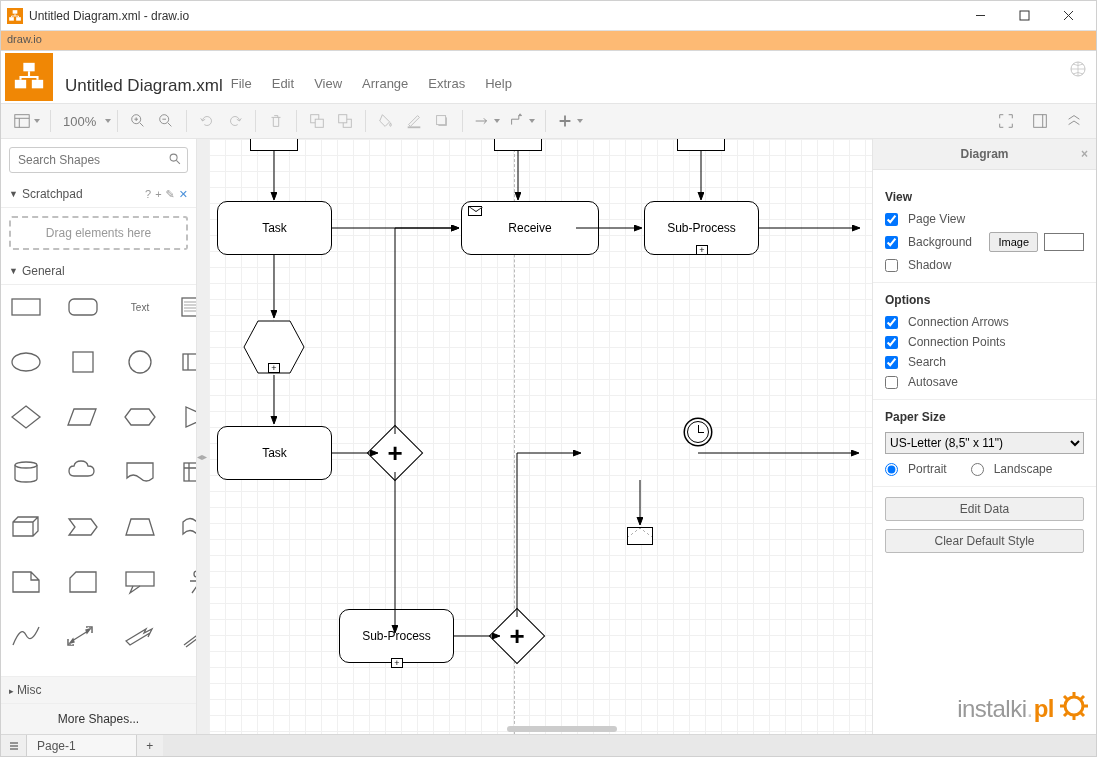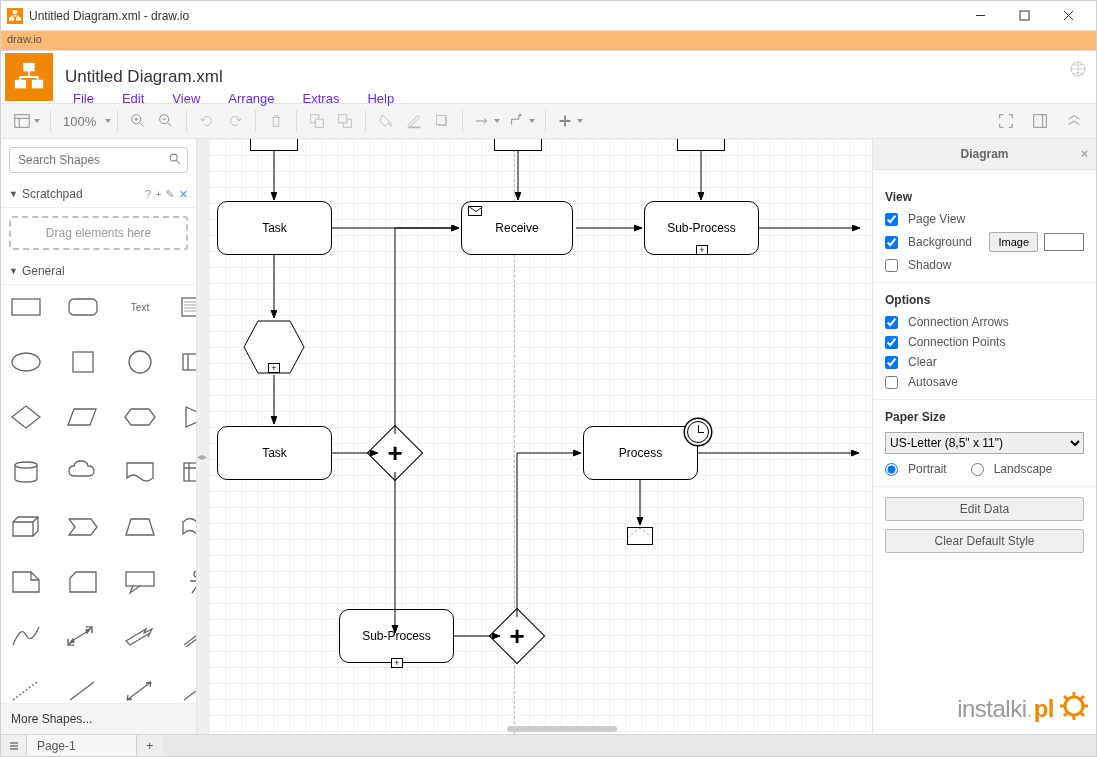--- a/index.html
+++ b/index.html
@@ -20,7 +20,7 @@
 .menubar { height: 52px; display: flex; align-items: center; padding-left: 4px; background: #fff; }
 .applogo { width: 48px; height: 48px; background: #f08705; margin-right: 12px; display: flex; align-items: center; justify-content: center; }
 .applogo svg { width: 34px; height: 34px; }
-.menucol { display: flex; flex-direction: column; margin-top: 18px; }
+.menucol { display: flex; flex-direction: row; margin-top: 18px; }
 .doctitle { font-size: 17px; color: #333; padding: 2px 0; }
 .menurow { display: flex; gap: 12px; font-size: 13px; color: #6d28d9; }
 .menurow span { padding: 2px 8px; cursor: default; }

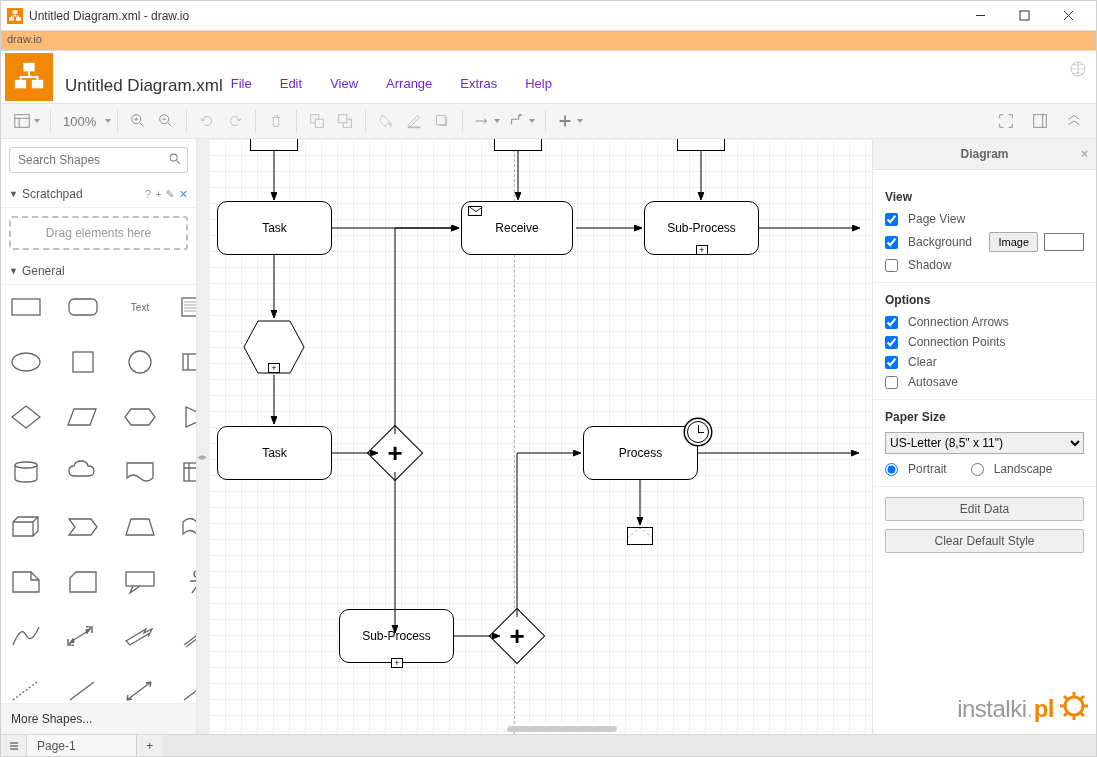--- a/index.html
+++ b/index.html
@@ -22,7 +22,7 @@
 .applogo svg { width: 34px; height: 34px; }
 .menucol { display: flex; flex-direction: row; margin-top: 18px; }
 .doctitle { font-size: 17px; color: #333; padding: 2px 0; }
-.menurow { display: flex; gap: 12px; font-size: 13px; color: #6d28d9; }
+.menurow { display: flex; gap: 4px; font-size: 13px; color: #737373; }
 .menurow span { padding: 2px 8px; cursor: default; }
 .globeicon { position: absolute; right: 10px; top: 60px; opacity: .5; }
 

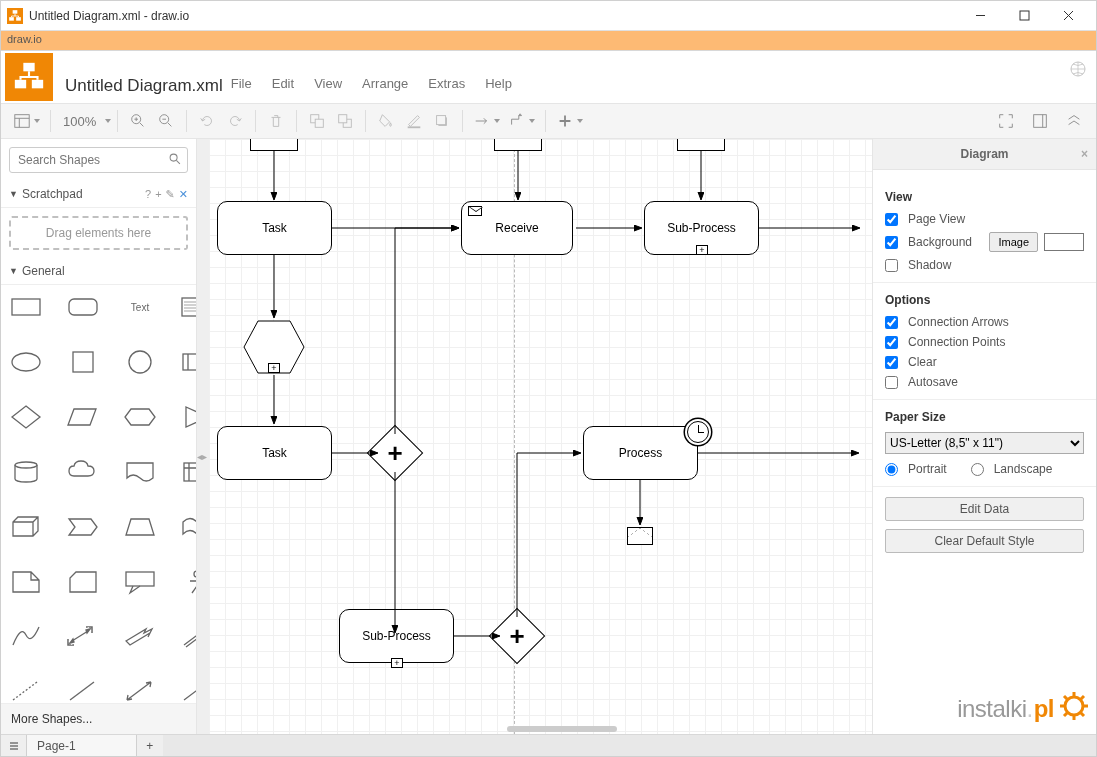--- a/index.html
+++ b/index.html
@@ -486,7 +486,7 @@
       <div class="node rounded" style="left:8px; top:62px; width:115px; height:54px">
           <span>Task</span>
         </div>
-      <div class="node rounded" style="left:252px; top:62px; width:112px; height:54px">
+      <div class="node rounded" style="left:252px; top:62px; width:138px; height:54px">
           <span>Receive</span>
         <div style="position:absolute; left:6px; top:4px; width:14px; height:10px; border:1px solid #000">
             <div style="position:absolute;left:0;top:0;width:0;height:0;border-left:7px solid transparent;border-right:7px solid transparent;border-top:5px solid #000"></div>

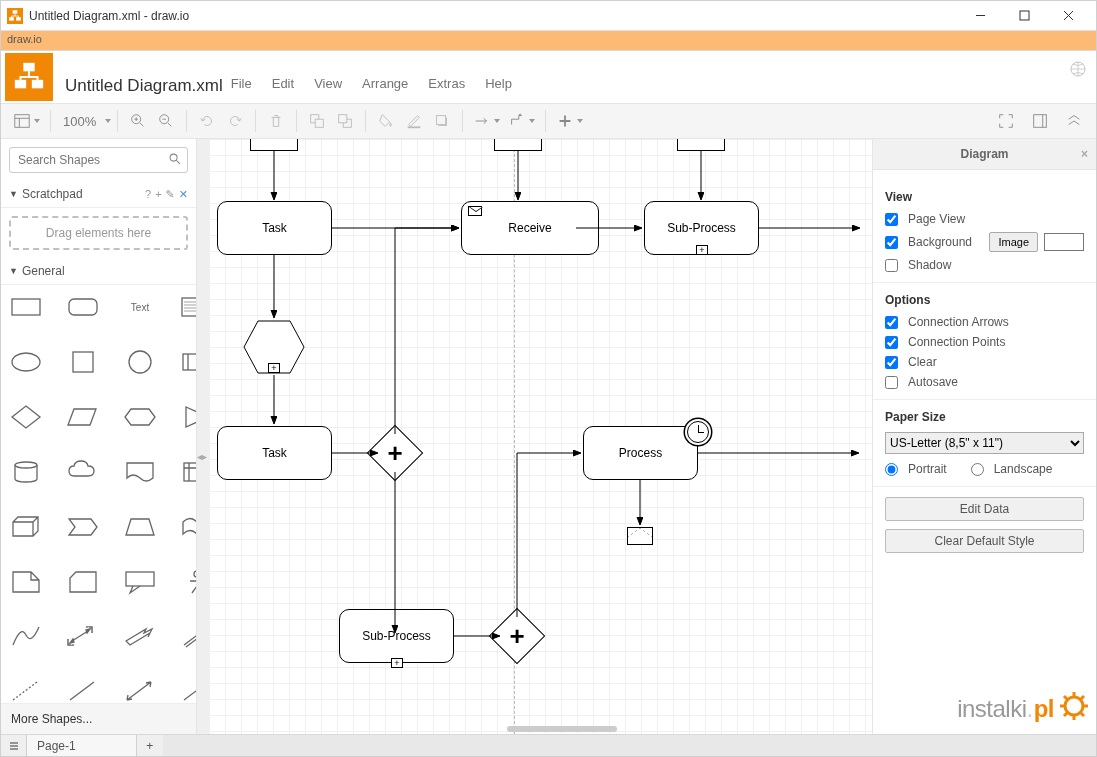--- a/index.html
+++ b/index.html
@@ -606,7 +606,7 @@
         </div>
       <div class="row">
           <input type="checkbox" checked="" style="">
-          <span>Clear</span>
+          <span>Search</span>
         </div>
       <div class="row">
           <input type="checkbox" style="">

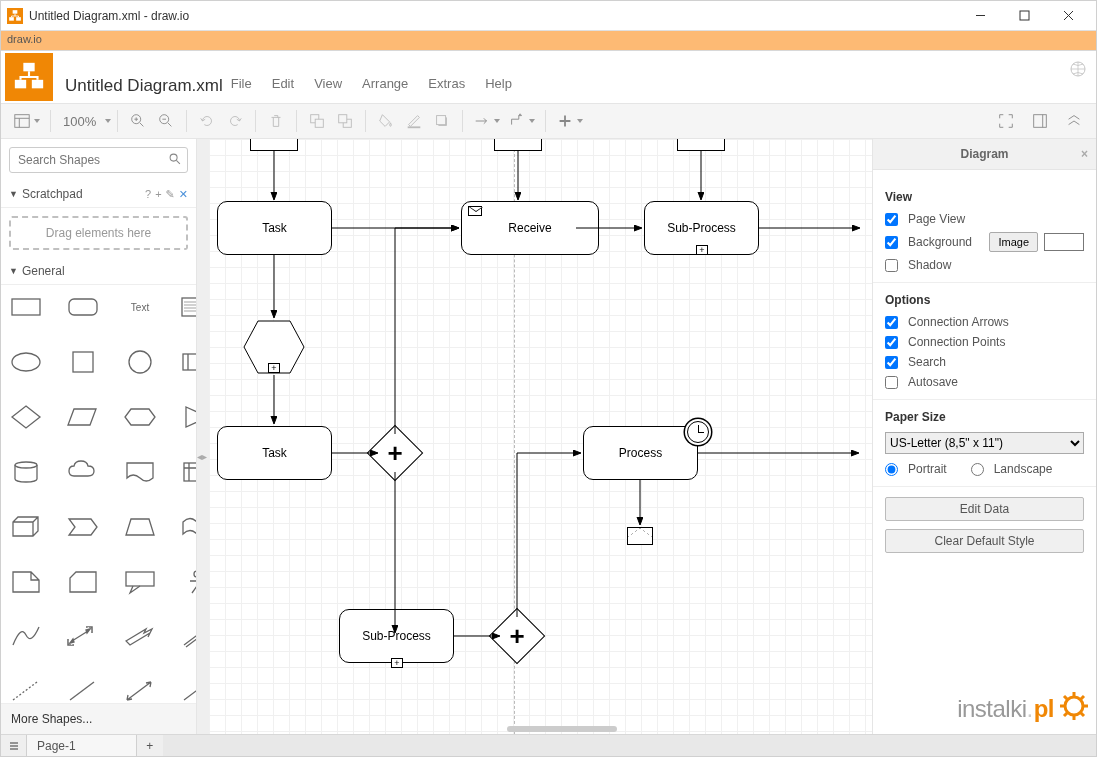--- a/index.html
+++ b/index.html
@@ -514,9 +514,6 @@
           <div class="plus">+</div>
         </div>
 
-      <div class="node rounded" style="left:374px; top:287px; width:115px; height:54px">
-          <span>Process</span>
-        </div>
       <div class="clock" style="left:478px; top:282px"></div>
 
       <div class="envelope" style="left:418px; top:388px"></div>

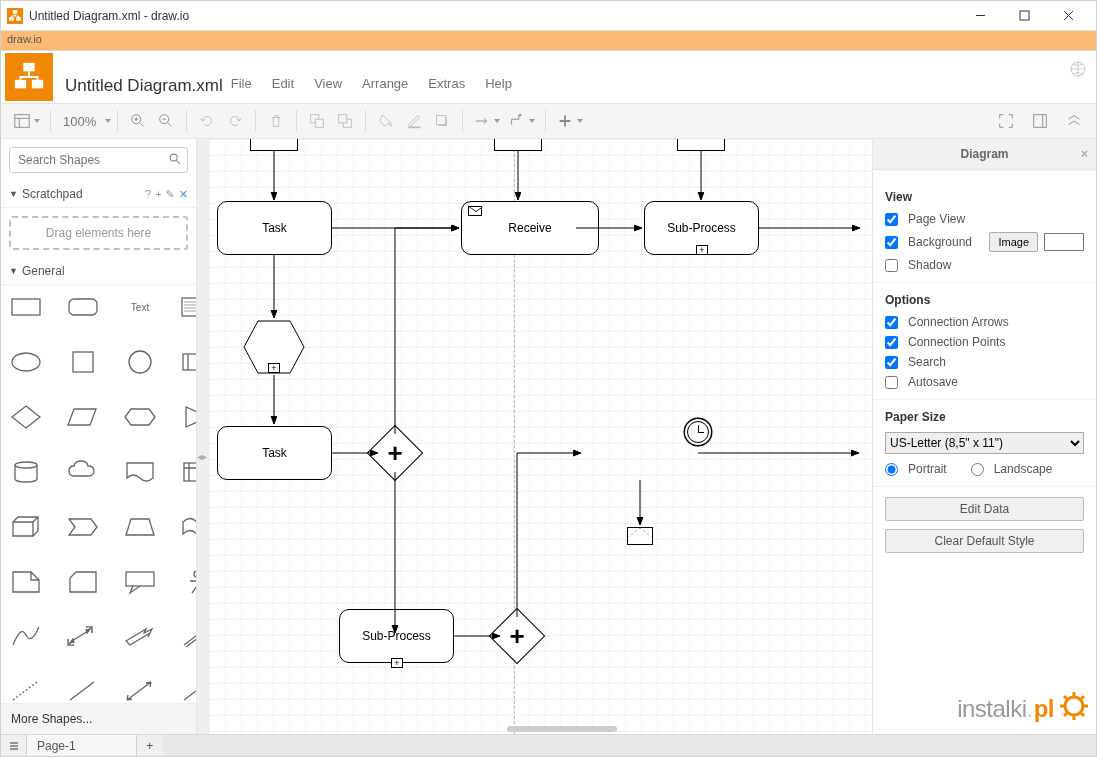--- a/index.html
+++ b/index.html
@@ -471,6 +471,7 @@
           </svg>
         </div>
     </div>
+    <div class="lp-misc"><span style="font-size:9px">▸</span> <span>Misc</span></div>
     <div class="lp-more">More Shapes...</div>
   </div>
 

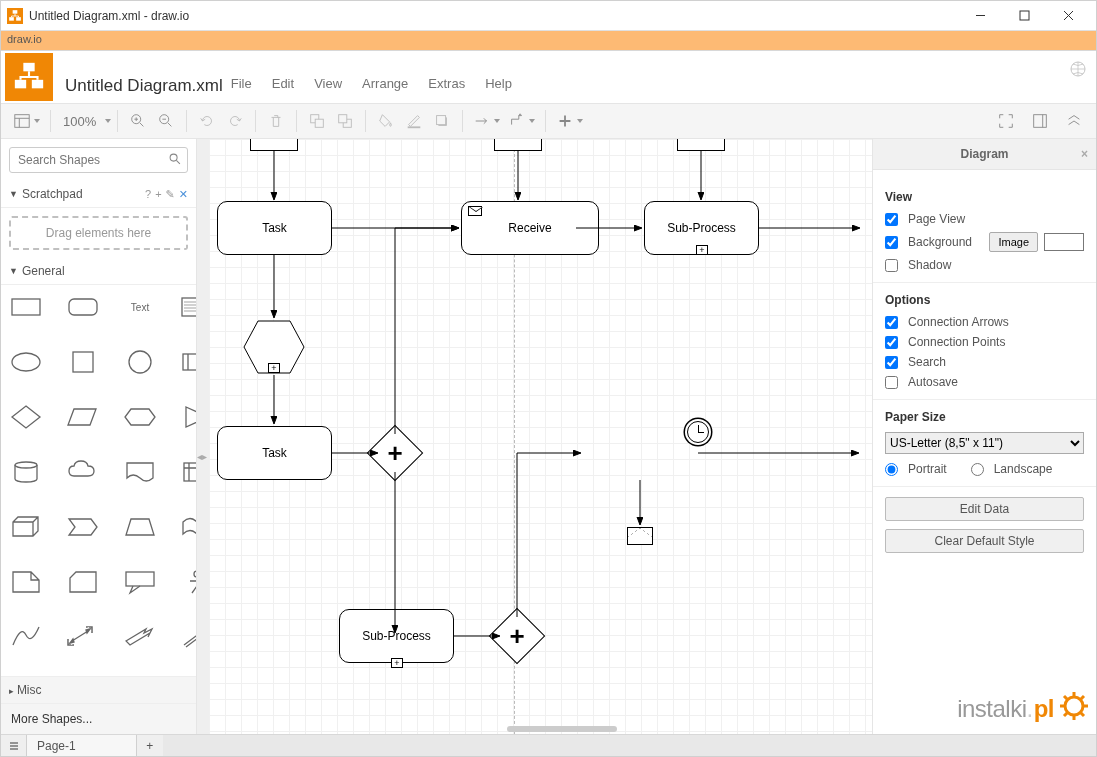--- a/index.html
+++ b/index.html
@@ -53,7 +53,7 @@
 .shapecell svg { width: 34px; height: 28px; stroke: #666; stroke-width: 1.3; fill: none; }
 .shapecell.txt { font-size: 10px; color: #666; }
 .lp-misc { font-size: 12px; color: #555; padding: 6px 8px; background: #f5f5f5; border-top: 1px solid #eee; }
-.lp-more { font-size: 12px; color: #333; padding: 8px 10px; background: #f5f5f5; border-top: 1px solid #eee; }
+.lp-more { font-size: 12px; color: #333; padding: 8px 10px; background: #f5f5f5; border-top: 1px solid #eee; text-align: center; }
 
 
 .canvaswrap { flex: 1; position: relative; background: #efefef; overflow: hidden; }

